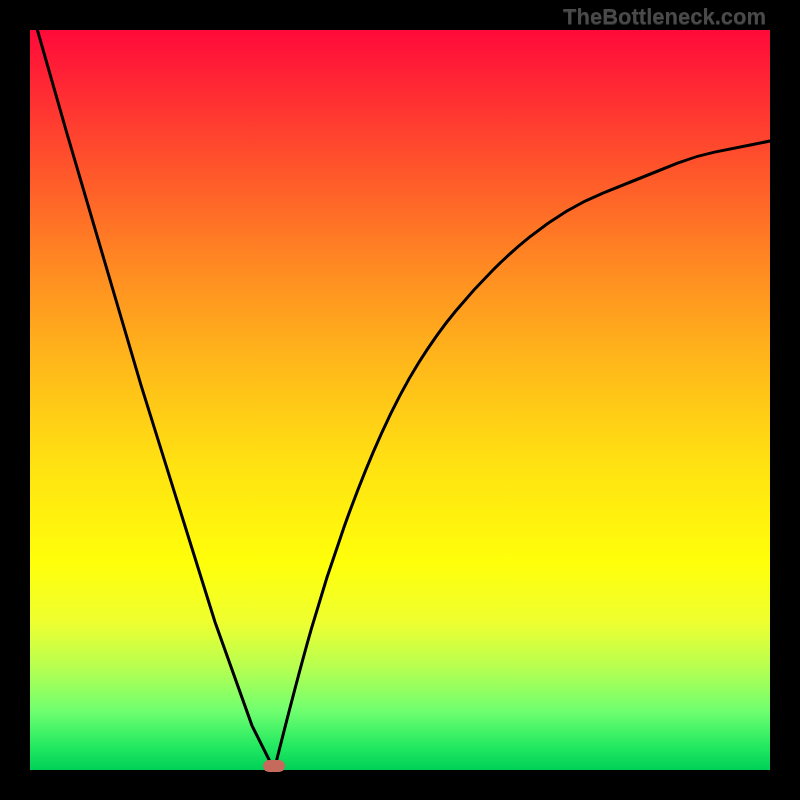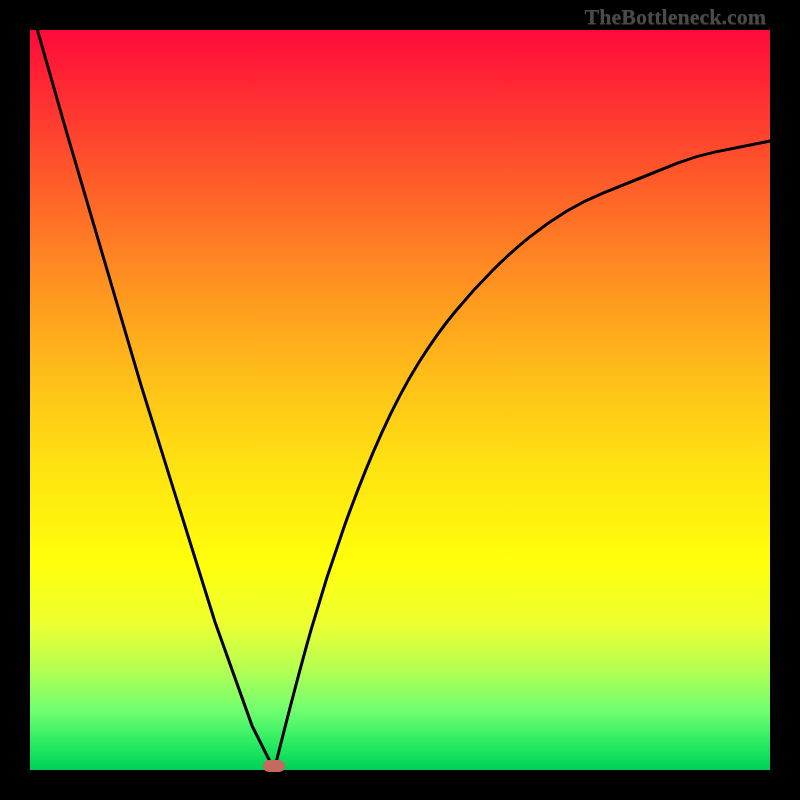--- a/index.html
+++ b/index.html
@@ -34,7 +34,7 @@
     position: absolute;
     top: 4px;
     right: 34px;
-    font-family: Liberation Serif, serif;
+    font-family: Liberation Sans, sans-serif;
     font-size: 22px;
     font-weight: bold;
     color: #4a4a4a;

